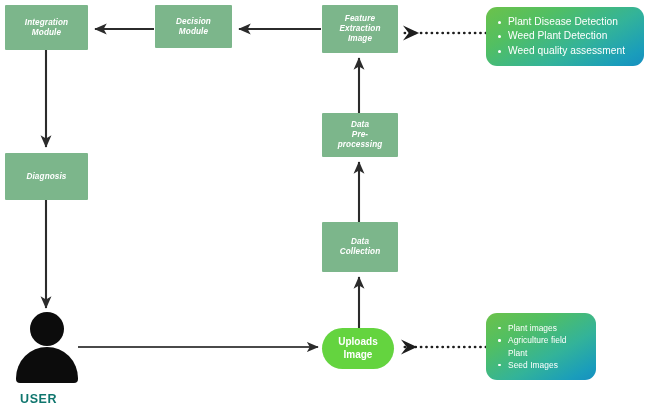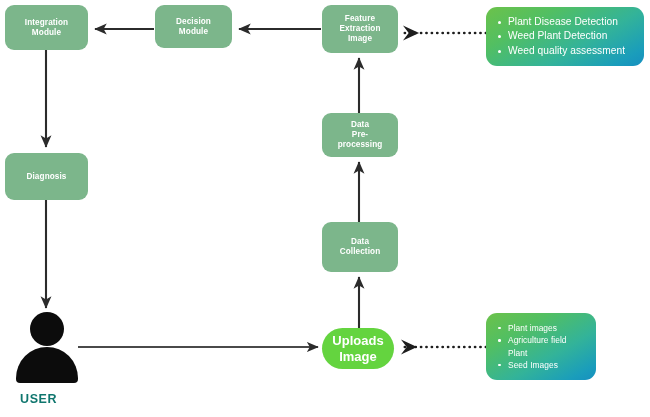--- a/index.html
+++ b/index.html
@@ -39,11 +39,12 @@
   }
   .node-module {
     background: #7cb68b;
-    border-radius: 9px;
+    border-radius: 1px;
     font-size: 8.2px;
     font-weight: 700;
     letter-spacing: 0.1px;
     padding: 2px 12px;
+    font-style: italic;
   }
   .node-pill {
     background: #64d43f;

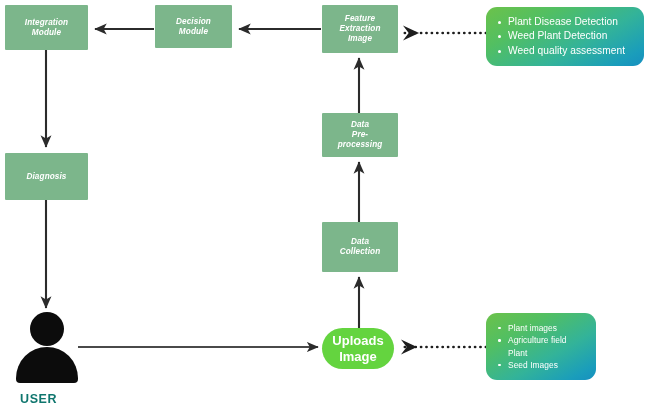--- a/index.html
+++ b/index.html
@@ -49,7 +49,7 @@
   .node-pill {
     background: #64d43f;
     border-radius: 24px;
-    font-size: 13px;
+    font-size: 10px;
     font-weight: 700;
     padding: 2px 4px;
   }

